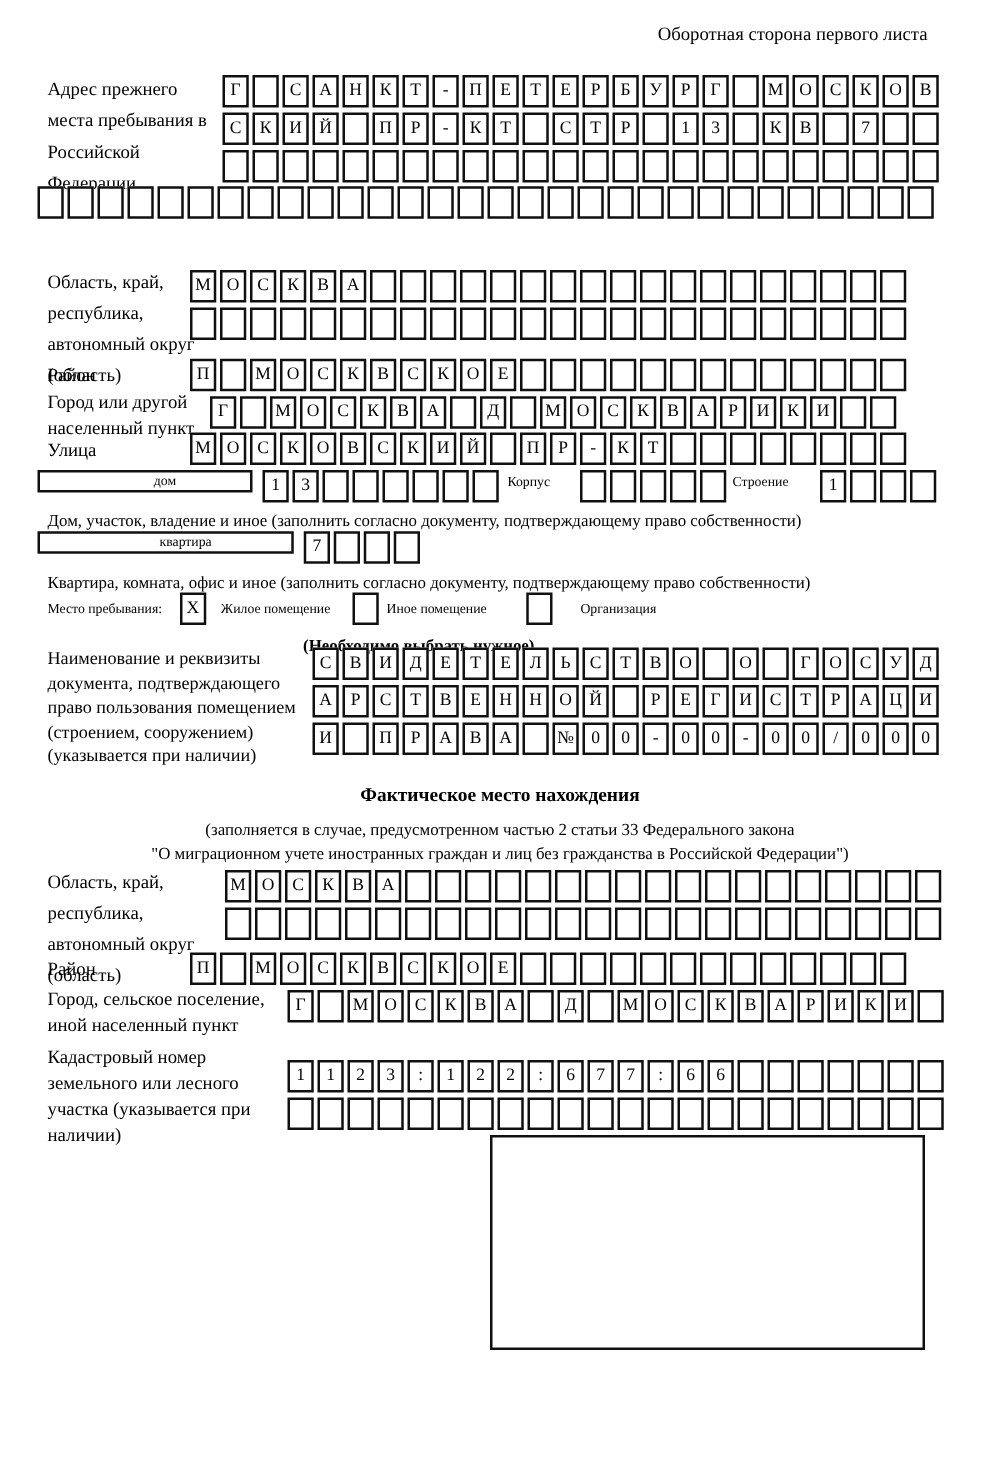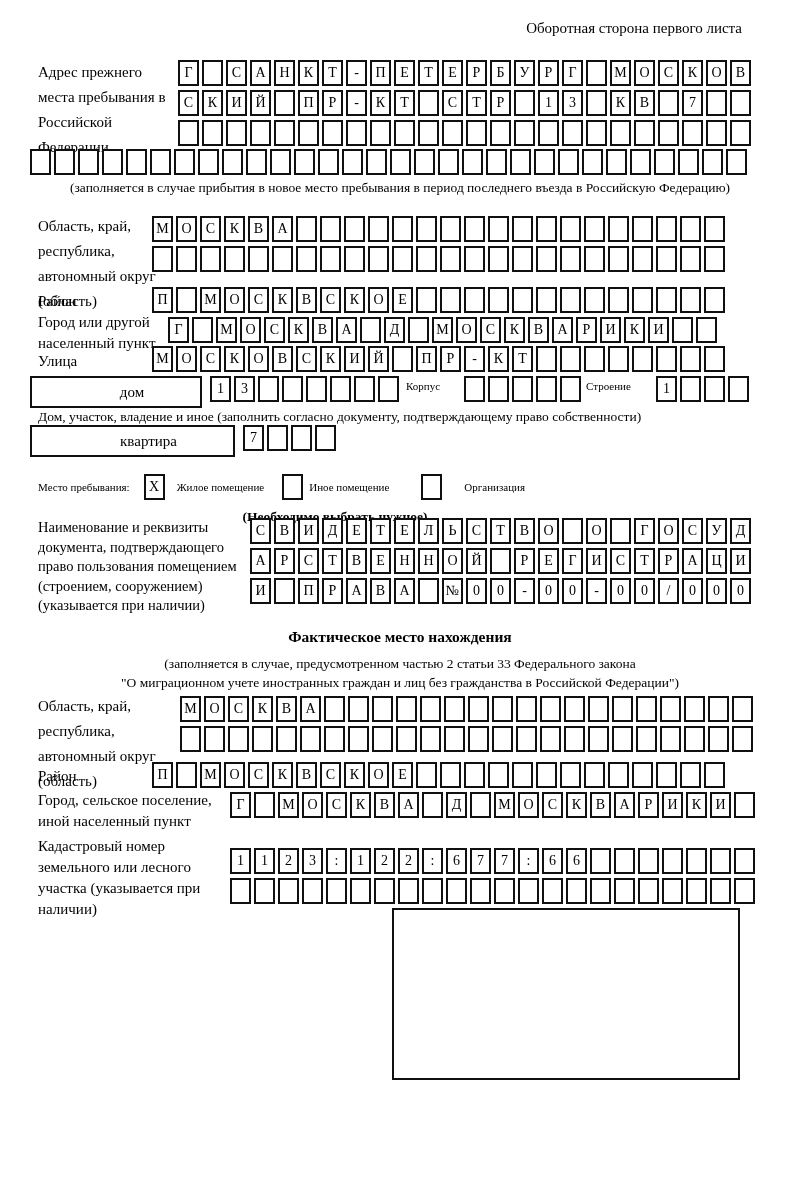--- a/index.html
+++ b/index.html
@@ -147,7 +147,6 @@
       <span class="cell"></span>
       <span class="cell"></span>
     </div>
-  <div class="abs note center" style="top:178px;">(заполняется в случае прибытия в новое место пребывания в период последнего въезда в Российскую Федерацию)</div>
 
 
   <div class="abs lbl" style="left:38px;top:214px;width:118px;">Область, край, республика, автономный округ (область)</div>

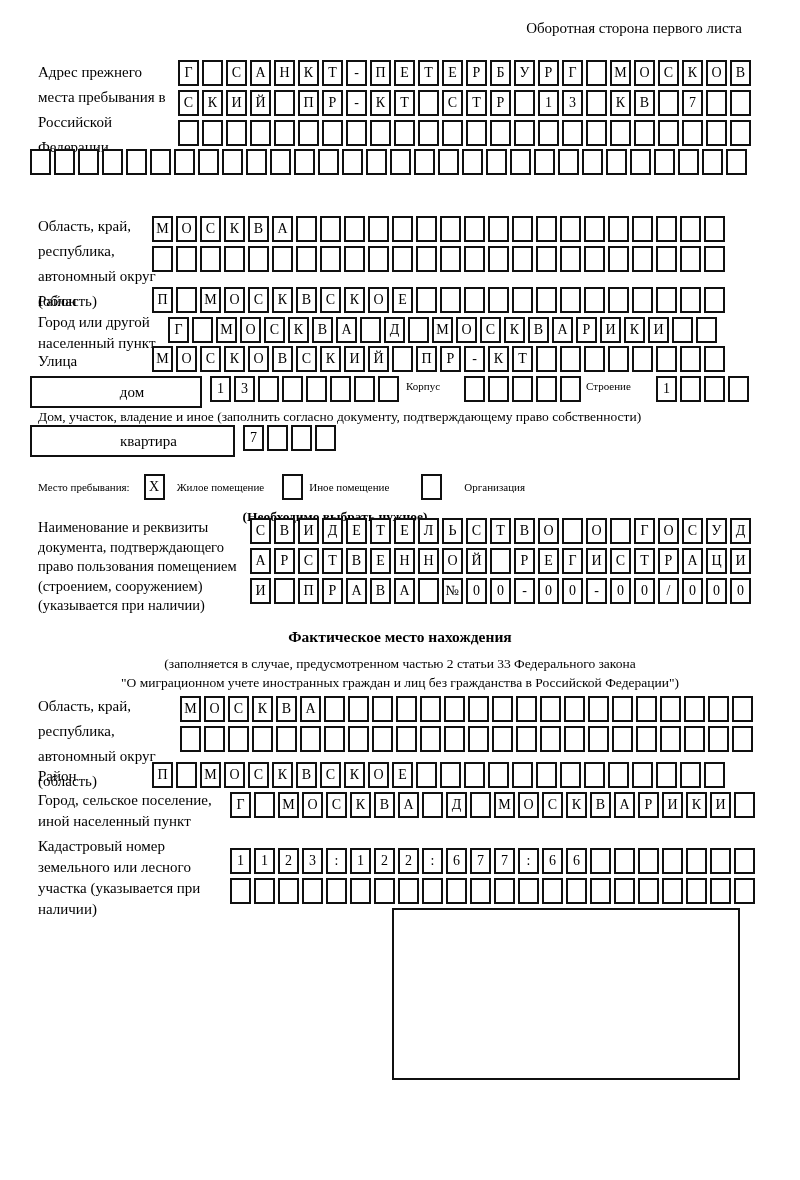--- a/index.html
+++ b/index.html
@@ -21,8 +21,8 @@
   .center{text-align:center;width:800px;left:0;}
   .title{font-weight:bold;font-size:15.5px;}
   .boxfield{
-    box-sizing:border-box;border:2px solid #101010;height:32px;background:#fff;
-    display:flex;align-items:center;justify-content:center;font-size:15px;padding-left:32px;
+    box-sizing:border-box;border:2px solid #101010;height:18px;background:#fff;
+    display:flex;align-items:center;justify-content:center;font-size:11px;padding-left:32px;
   }
   .inline-lbl{font-size:11px;}
   .row-flex{display:flex;align-items:center;}

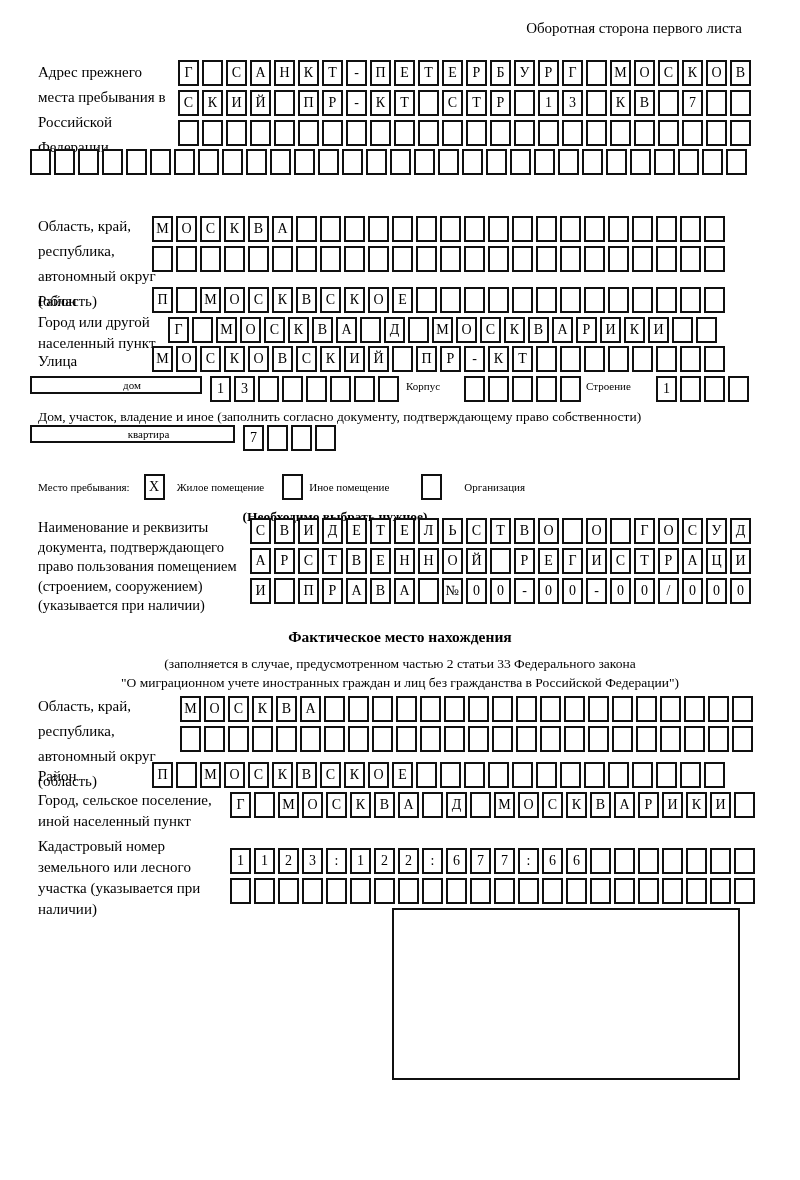--- a/index.html
+++ b/index.html
@@ -321,6 +321,7 @@
       <span class="cell"></span>
       <span class="cell"></span>
     </div>
+  <div class="abs note" style="left:38px;top:456px;">Квартира, комната, офис и иное (заполнить согласно документу, подтверждающему право собственности)</div>
 
   <div class="abs row-flex" style="left:38px;top:474px;">
     <span class="inline-lbl" style="margin-right:14px;">Место пребывания:</span>

